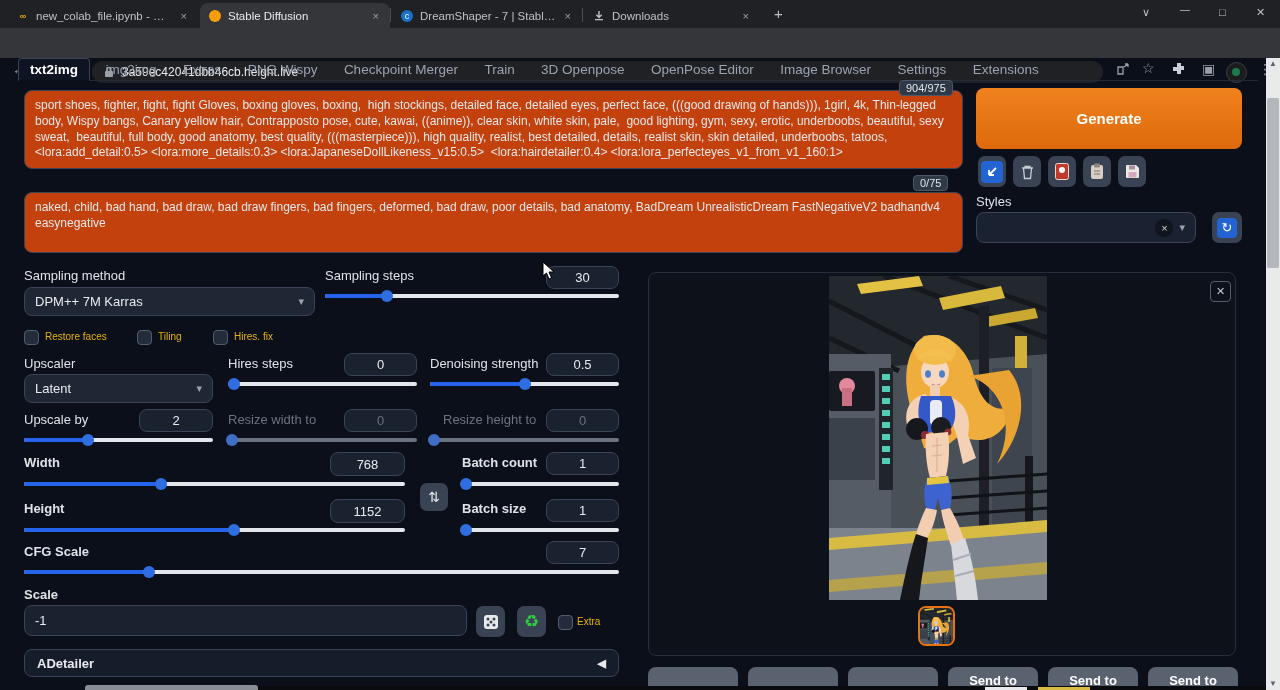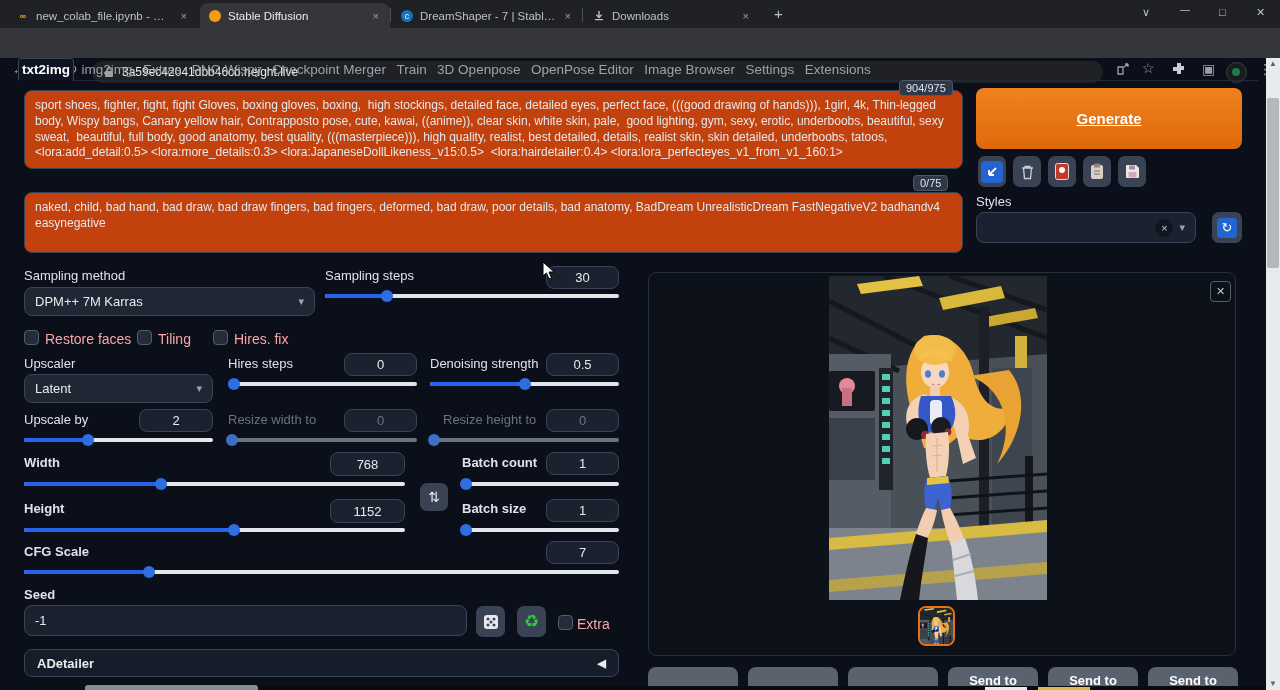--- a/index.html
+++ b/index.html
@@ -23,7 +23,7 @@
   .avatar{position:absolute;left:1226px;top:34px;width:19px;height:19px;border-radius:50%;background:#1b1c1e;border:1px solid #3c4043;}
   .avatar:after{content:"";position:absolute;left:5px;top:5px;width:8px;height:8px;border-radius:50%;background:#1d7a4f;}
   
-  .navtab{display:inline-block;padding:3px 3px;font-size:13.5px;color:#9aa3af;}
+  .navtab{display:inline-block;padding:3px 11px;font-size:13.5px;color:#9aa3af;}
   .navtab.sel{color:#fff;background:#0e1422;border:1px solid #3b4456;border-bottom-color:#0b0f19;
     border-radius:4px 4px 0 0;margin-bottom:-1px;font-weight:bold;}
   .counter{position:absolute;background:#2f3847;border:1px solid #4d5768;border-radius:4px;

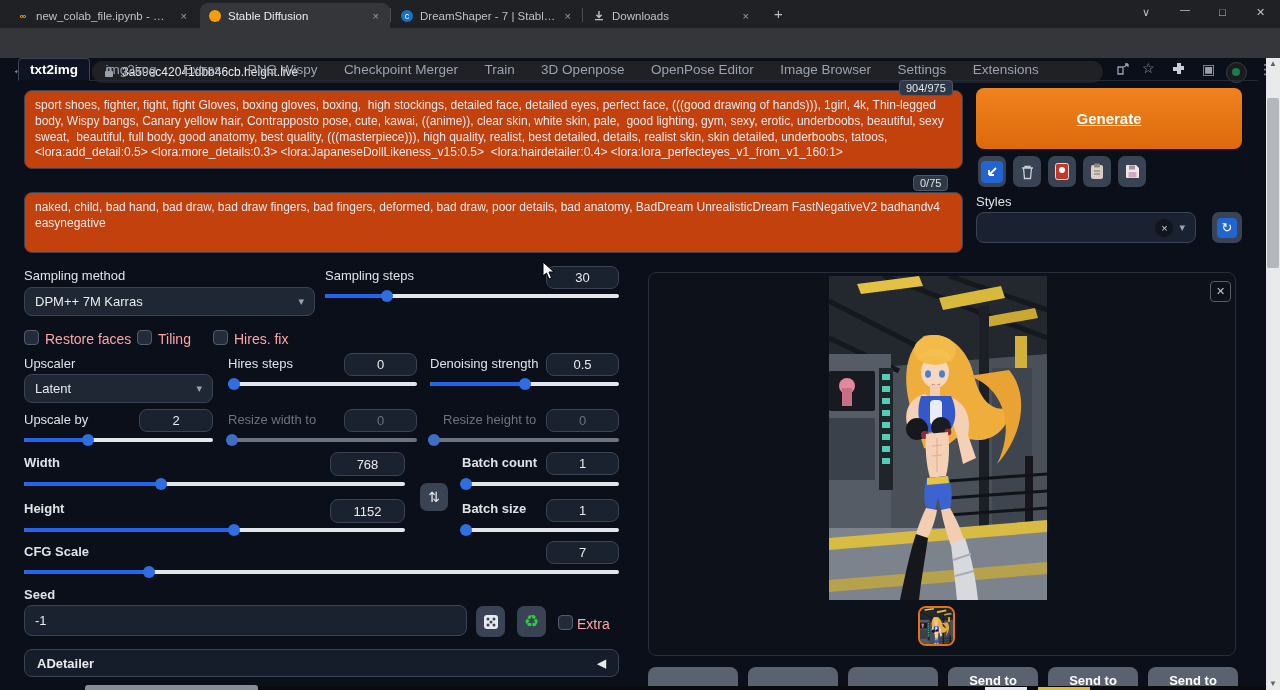--- a/index.html
+++ b/index.html
@@ -50,7 +50,7 @@
     display:flex;align-items:center;justify-content:center;}
   .genbtn{position:absolute;left:976px;top:88px;width:266px;height:61px;border-radius:8px;
     background:linear-gradient(#f0821e,#dd690b);display:flex;align-items:center;justify-content:center;
-    font-size:15px;font-weight:bold;color:#fff;text-decoration:underline;}
+    font-size:15px;font-weight:bold;color:#fff;}
   .smallbtn{position:absolute;top:156px;width:28px;height:31px;background:#3a4354;border-radius:7px;
     display:flex;align-items:center;justify-content:center;}
   .accordion{position:absolute;left:24px;top:649px;width:595px;height:28px;background:#161d2a;

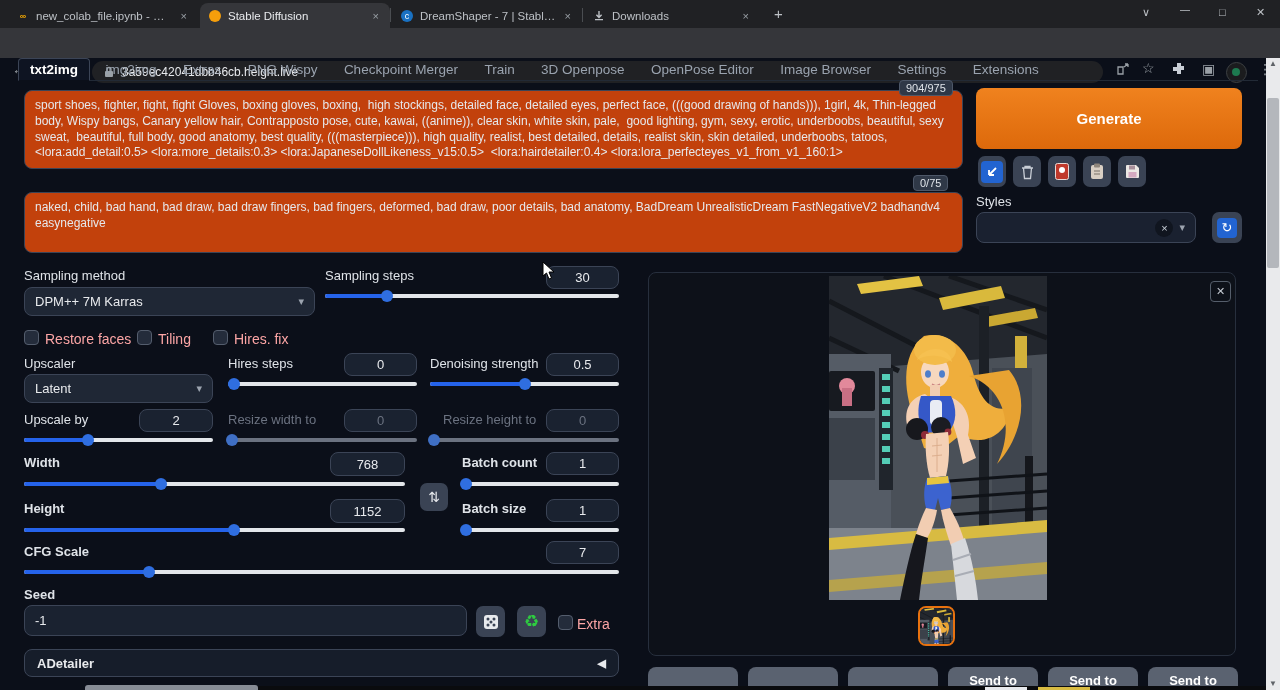--- a/index.html
+++ b/index.html
@@ -45,7 +45,7 @@
   .slider.disabled{background:#6b7280;}
   .slider.disabled .knob{background:#3f6fc4;}
   .cb{position:absolute;width:15px;height:15px;background:#242c3b;border:1px solid #545d6d;border-radius:4px;box-sizing:border-box;}
-  .cblabel{position:absolute;font-size:14px;color:#fca5a5;}
+  .cblabel{position:absolute;font-size:10px;color:#eab308;}
   .toolbtn{position:absolute;width:29px;height:31px;background:#3a4354;border-radius:7px;
     display:flex;align-items:center;justify-content:center;}
   .genbtn{position:absolute;left:976px;top:88px;width:266px;height:61px;border-radius:8px;

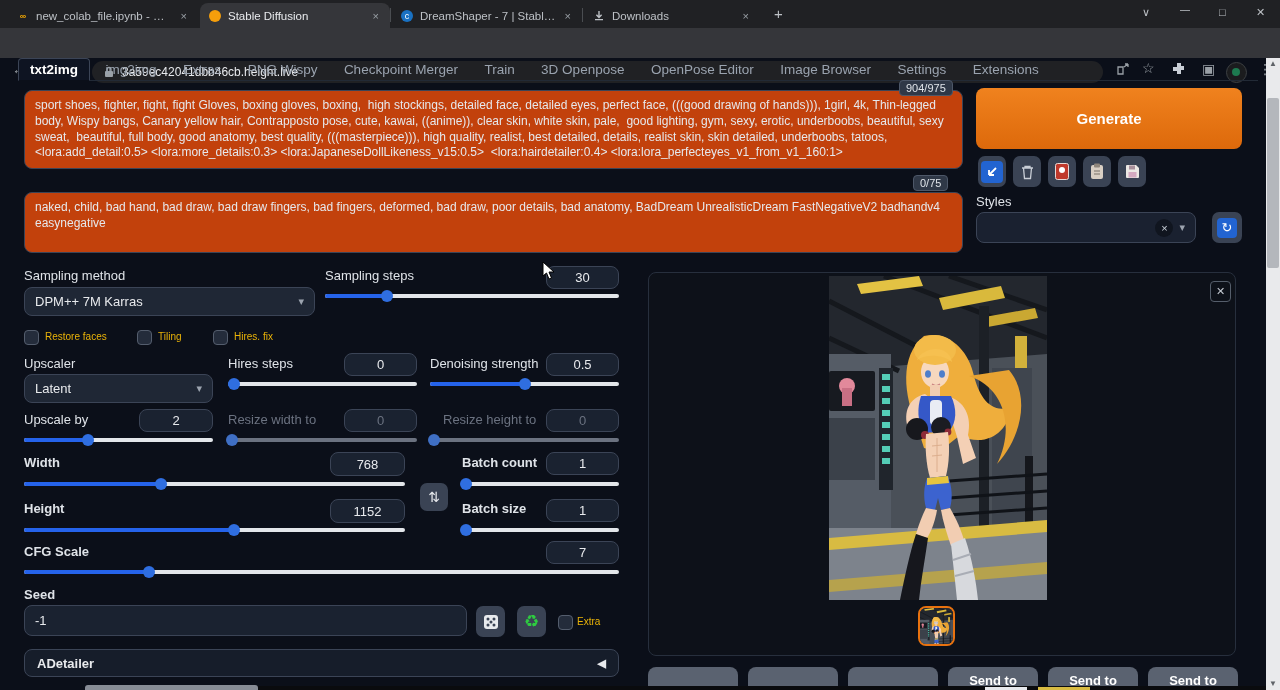--- a/index.html
+++ b/index.html
@@ -317,7 +317,7 @@
       <div class="knob" style="left:calc(21% - 6px)"></div>
   </div>
 
-  <div class="lbl" style="left:24px;top:587px;font-weight:bold">Seed</div>
+  <div class="lbl" style="left:24px;top:587px;font-weight:bold">Scale</div>
   <div class="numbox" style="left:24px;top:605px;width:443px;height:31px;justify-content:flex-start;padding-left:10px">-1</div>
   <div class="toolbtn" style="left:476px;top:606px">
     <svg width="16" height="16" viewBox="0 0 16 16">

